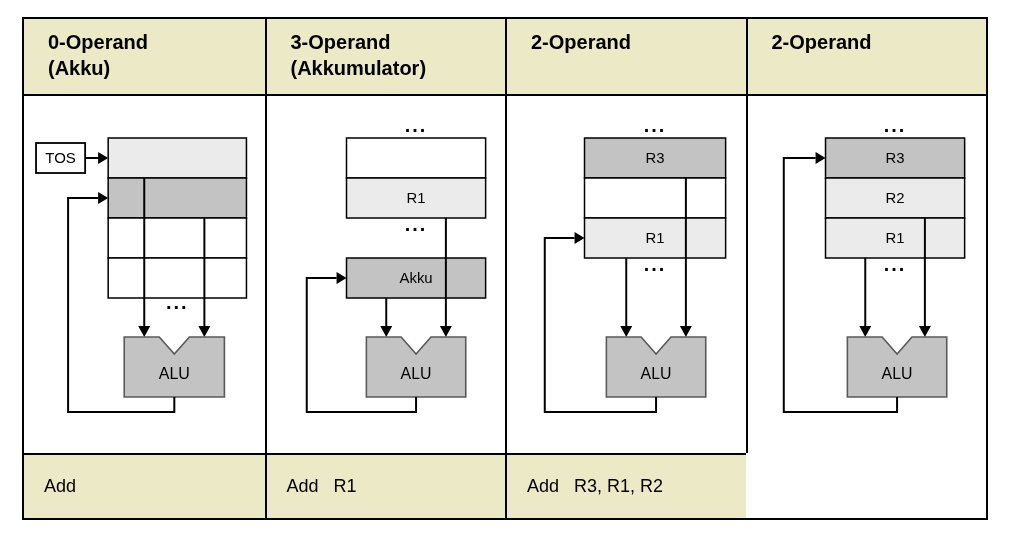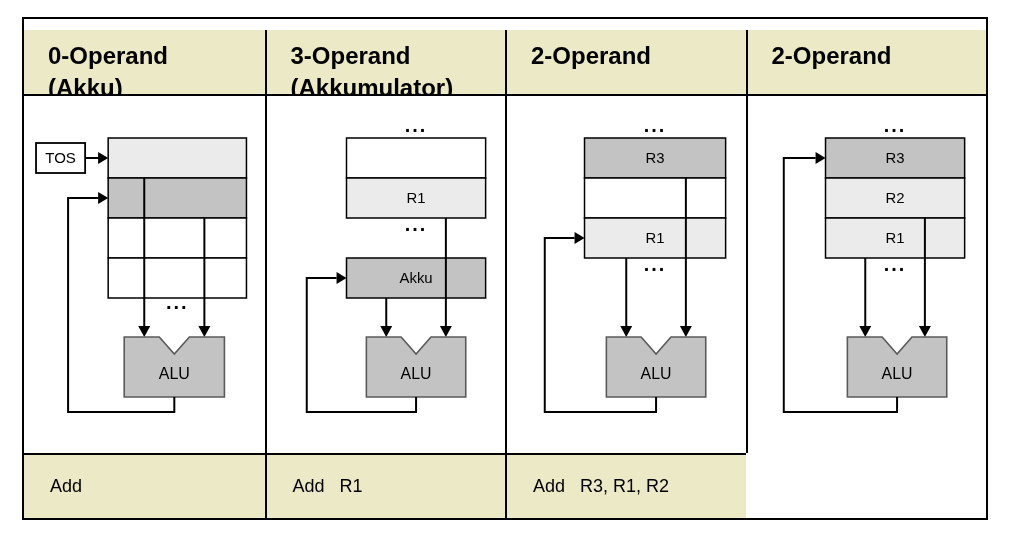--- a/index.html
+++ b/index.html
@@ -24,7 +24,7 @@
     background: #ebe9c6;
     border-bottom: 2px solid #000;
     padding: 10px 8px 0 24px;
-    font-size: 24px; font-weight: bold; line-height: 1.32; margin-top: 11px;
+    font-size: 20px; font-weight: bold; line-height: 1.32;
   }
   .foot-cell {
     background: #ebe9c6;

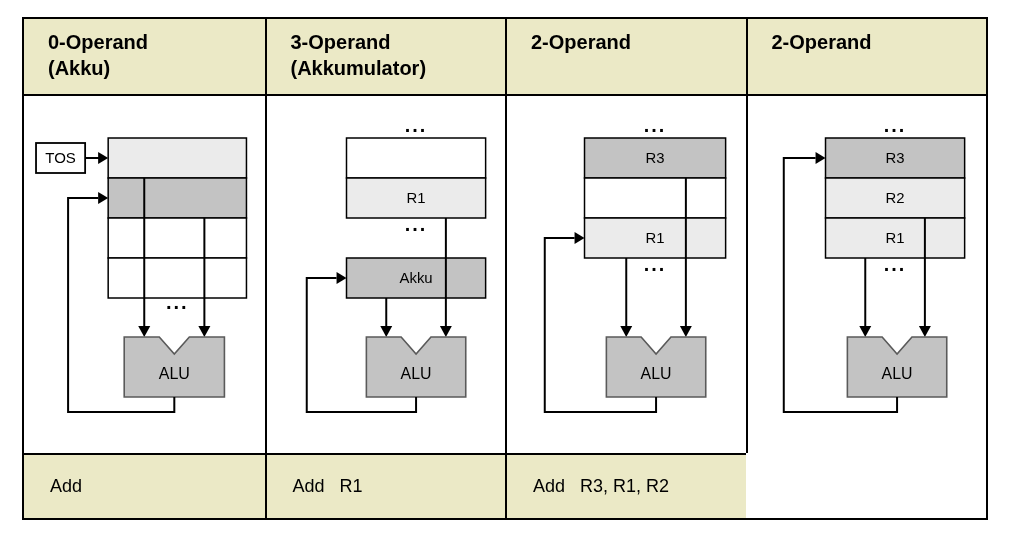--- a/index.html
+++ b/index.html
@@ -30,7 +30,7 @@
     background: #ebe9c6;
     border-top: 2px solid #000;
     display: flex; align-items: center;
-    padding-left: 26px;
+    padding-left: 20px;
     font-size: 18px;
   }
   .foot-cell .instr { white-space: pre; }

